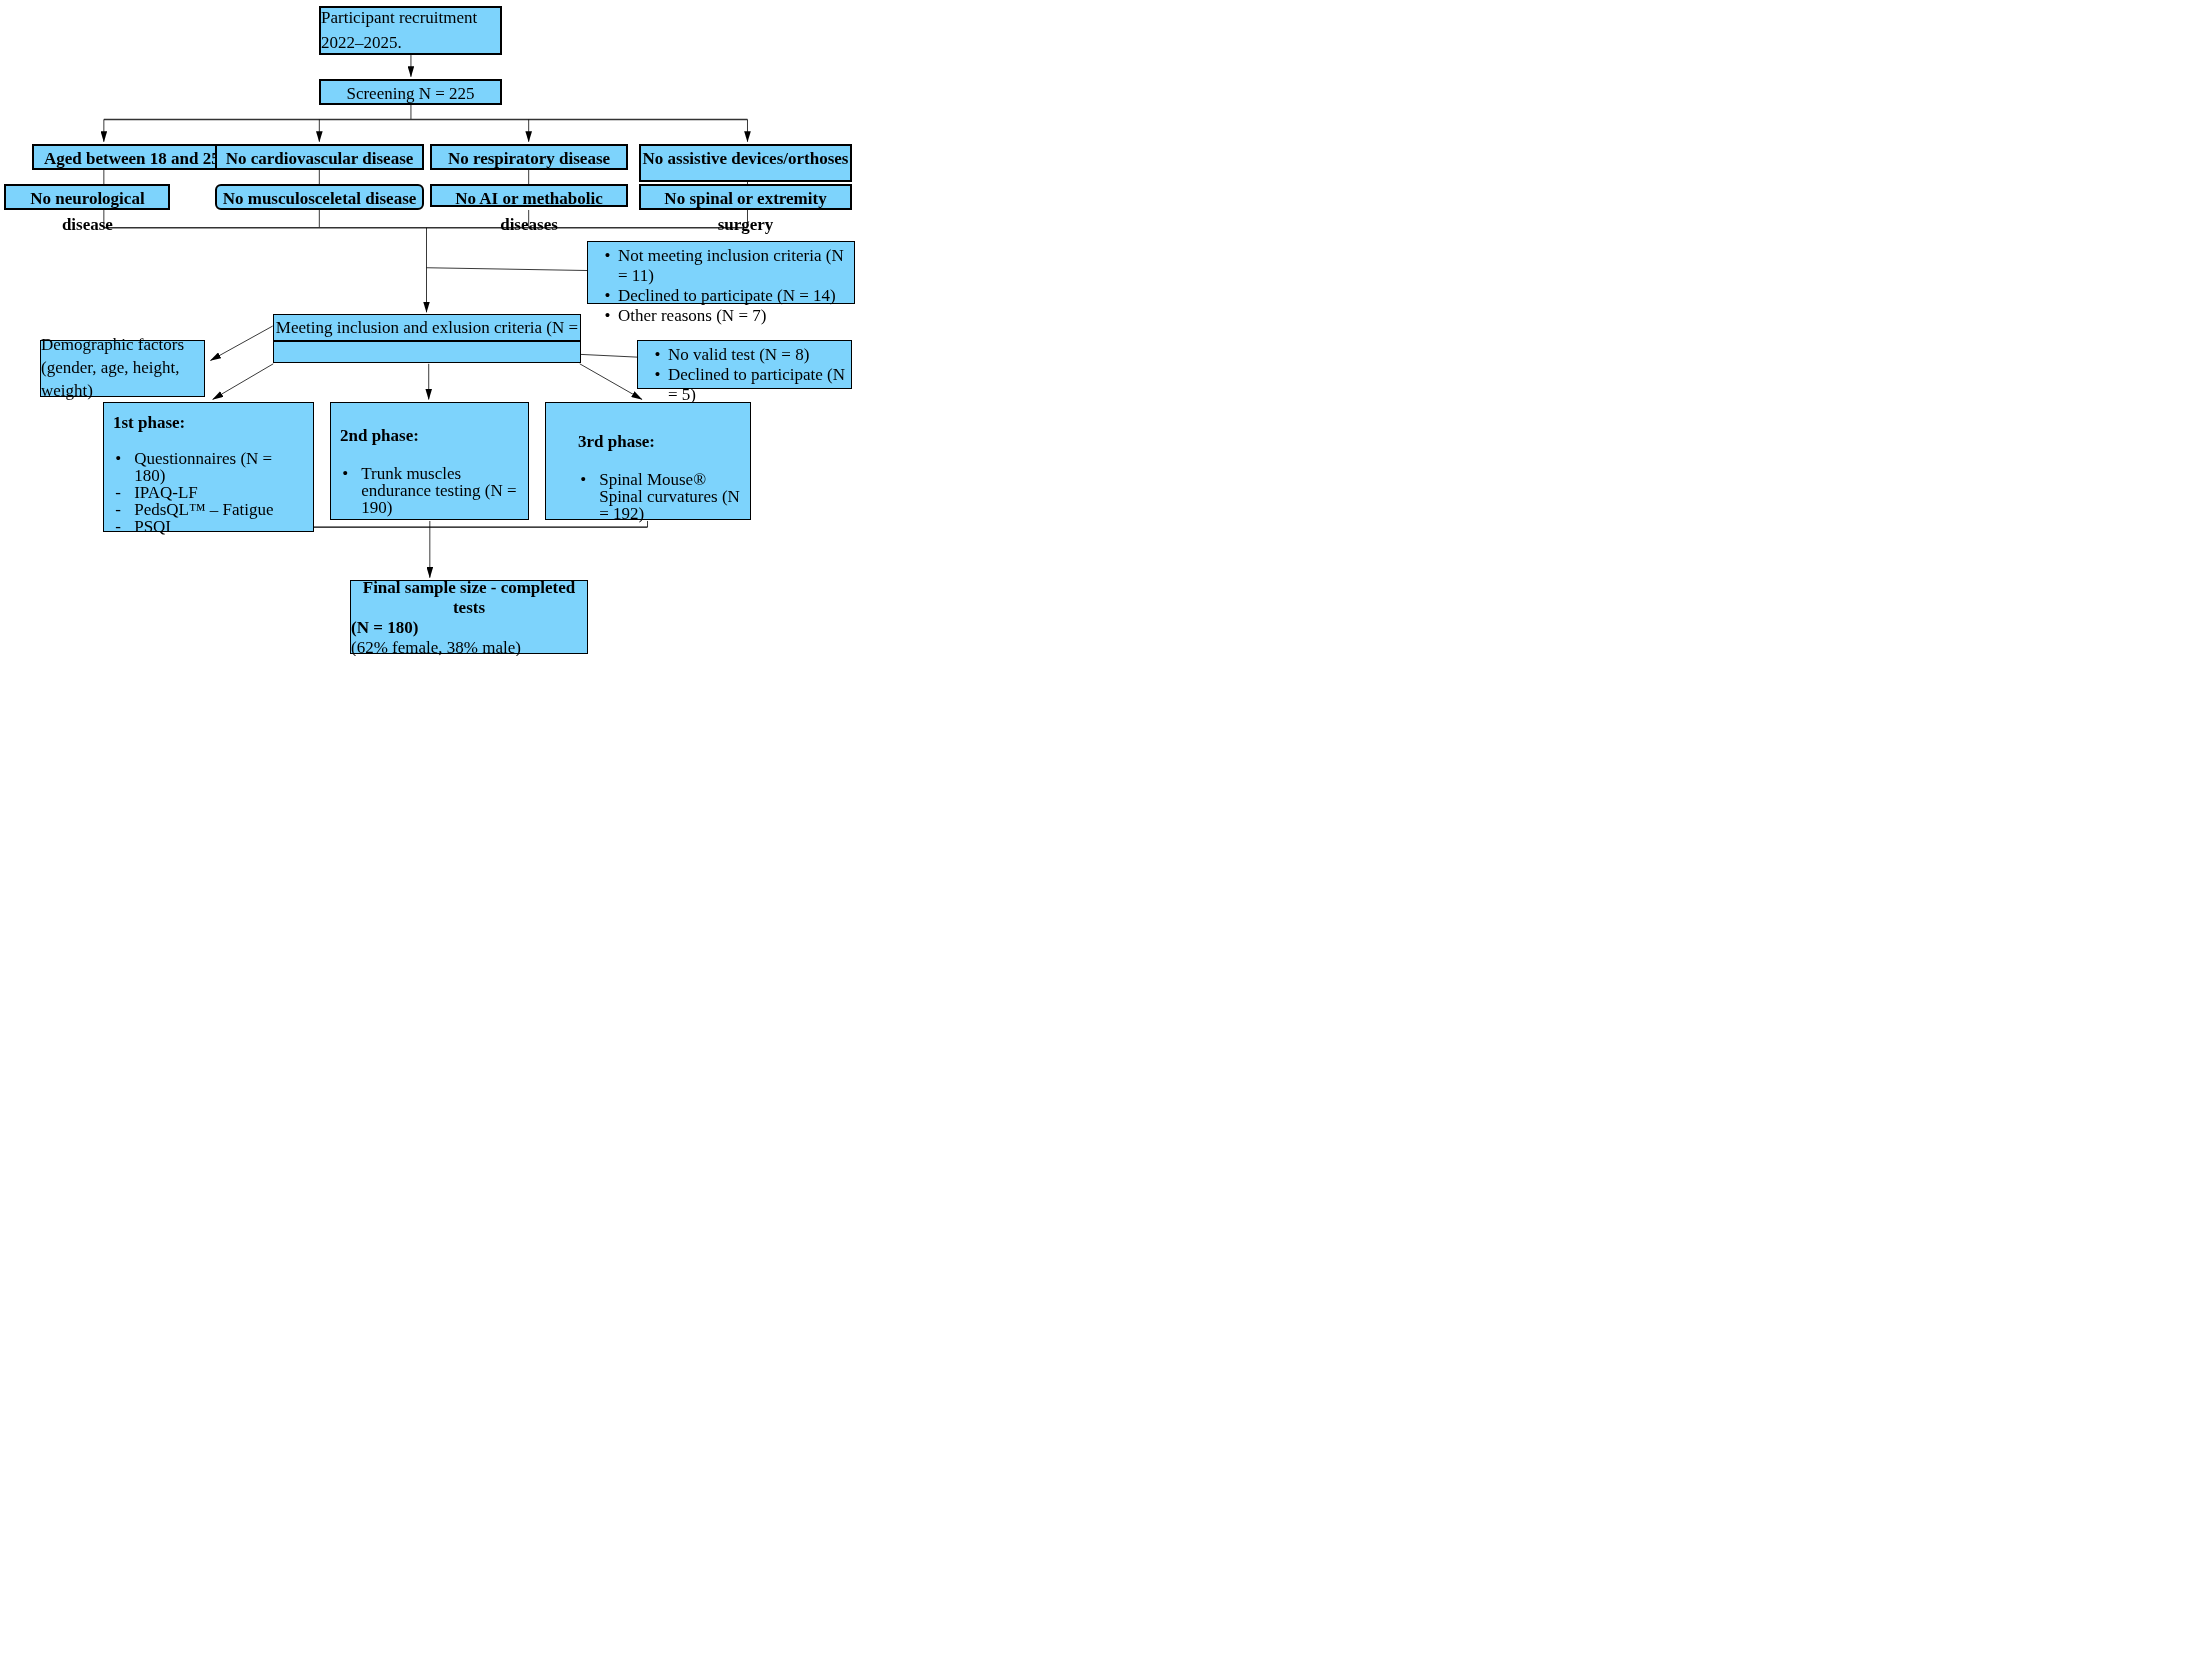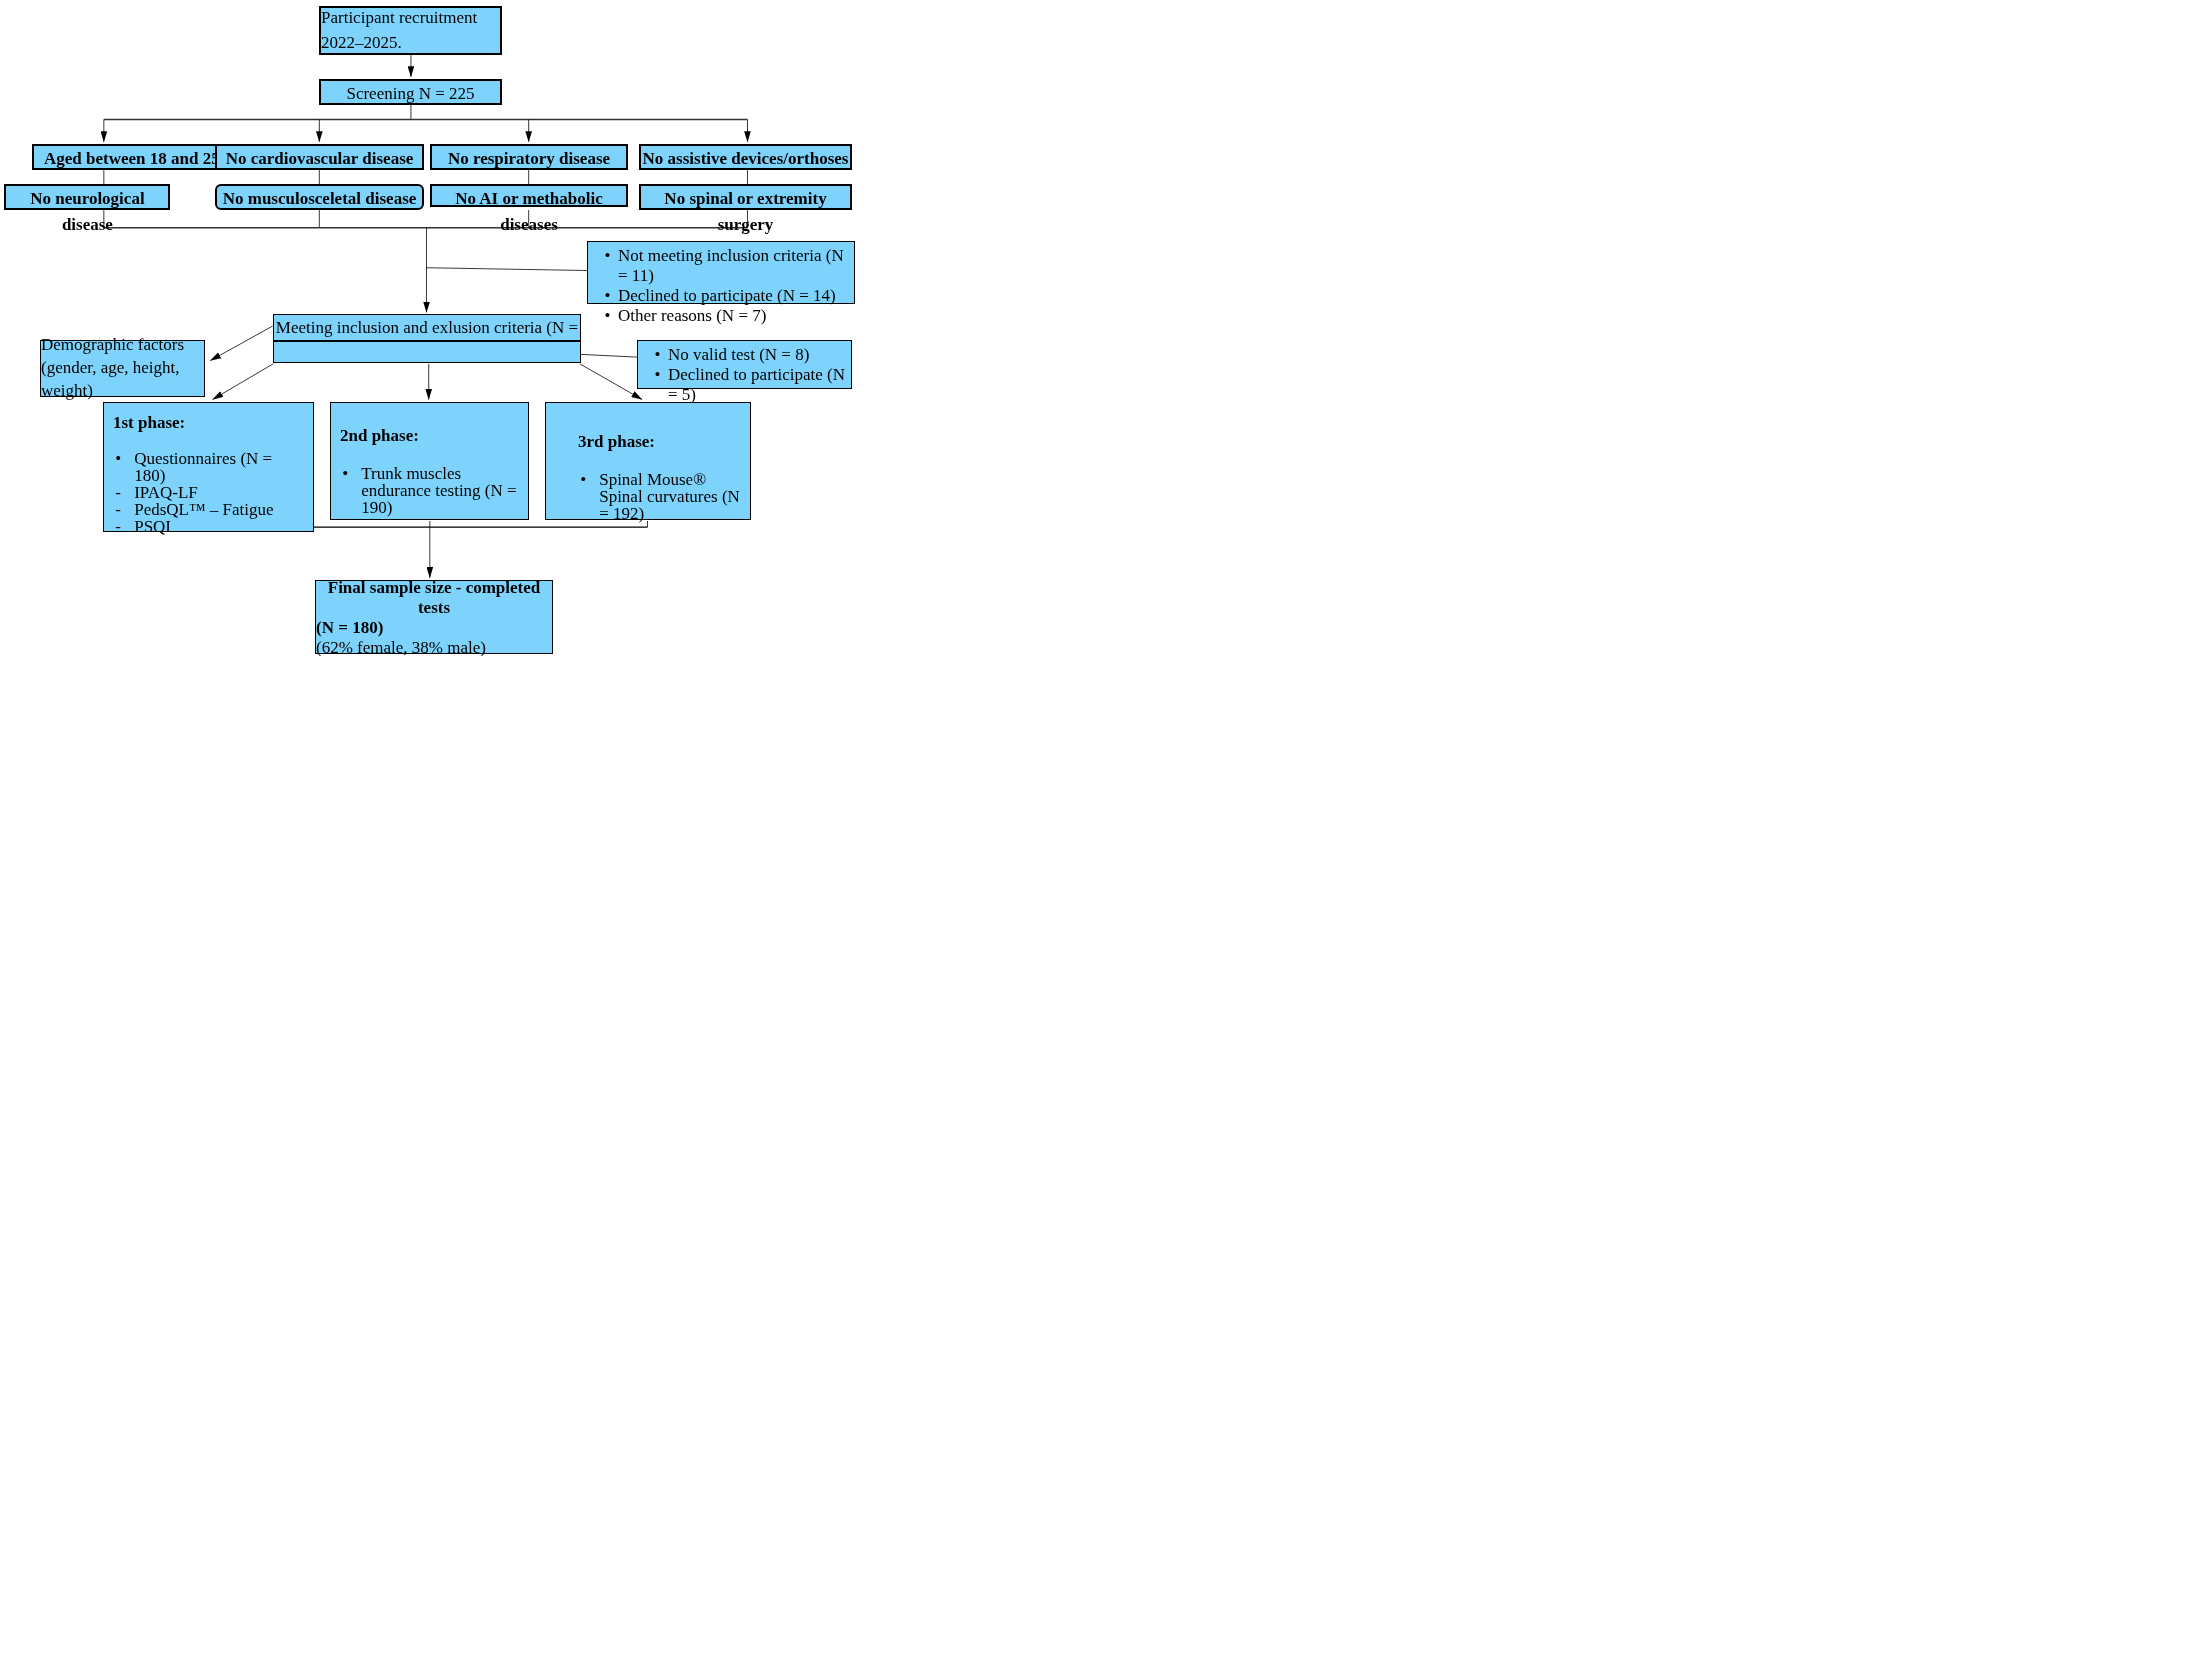--- a/index.html
+++ b/index.html
@@ -131,7 +131,7 @@
   <div class="box thick bold" style="left:430px; top:144px; width:198px; height:26px;">
     <span>No respiratory disease</span>
   </div>
-  <div class="box thick bold" style="left:639px; top:144px; width:213px; height:26px;">
+  <div class="box thick bold" style="left:639px; top:144px; width:213px; height:38px;">
     <span>No assistive devices/orthoses</span>
   </div>
 

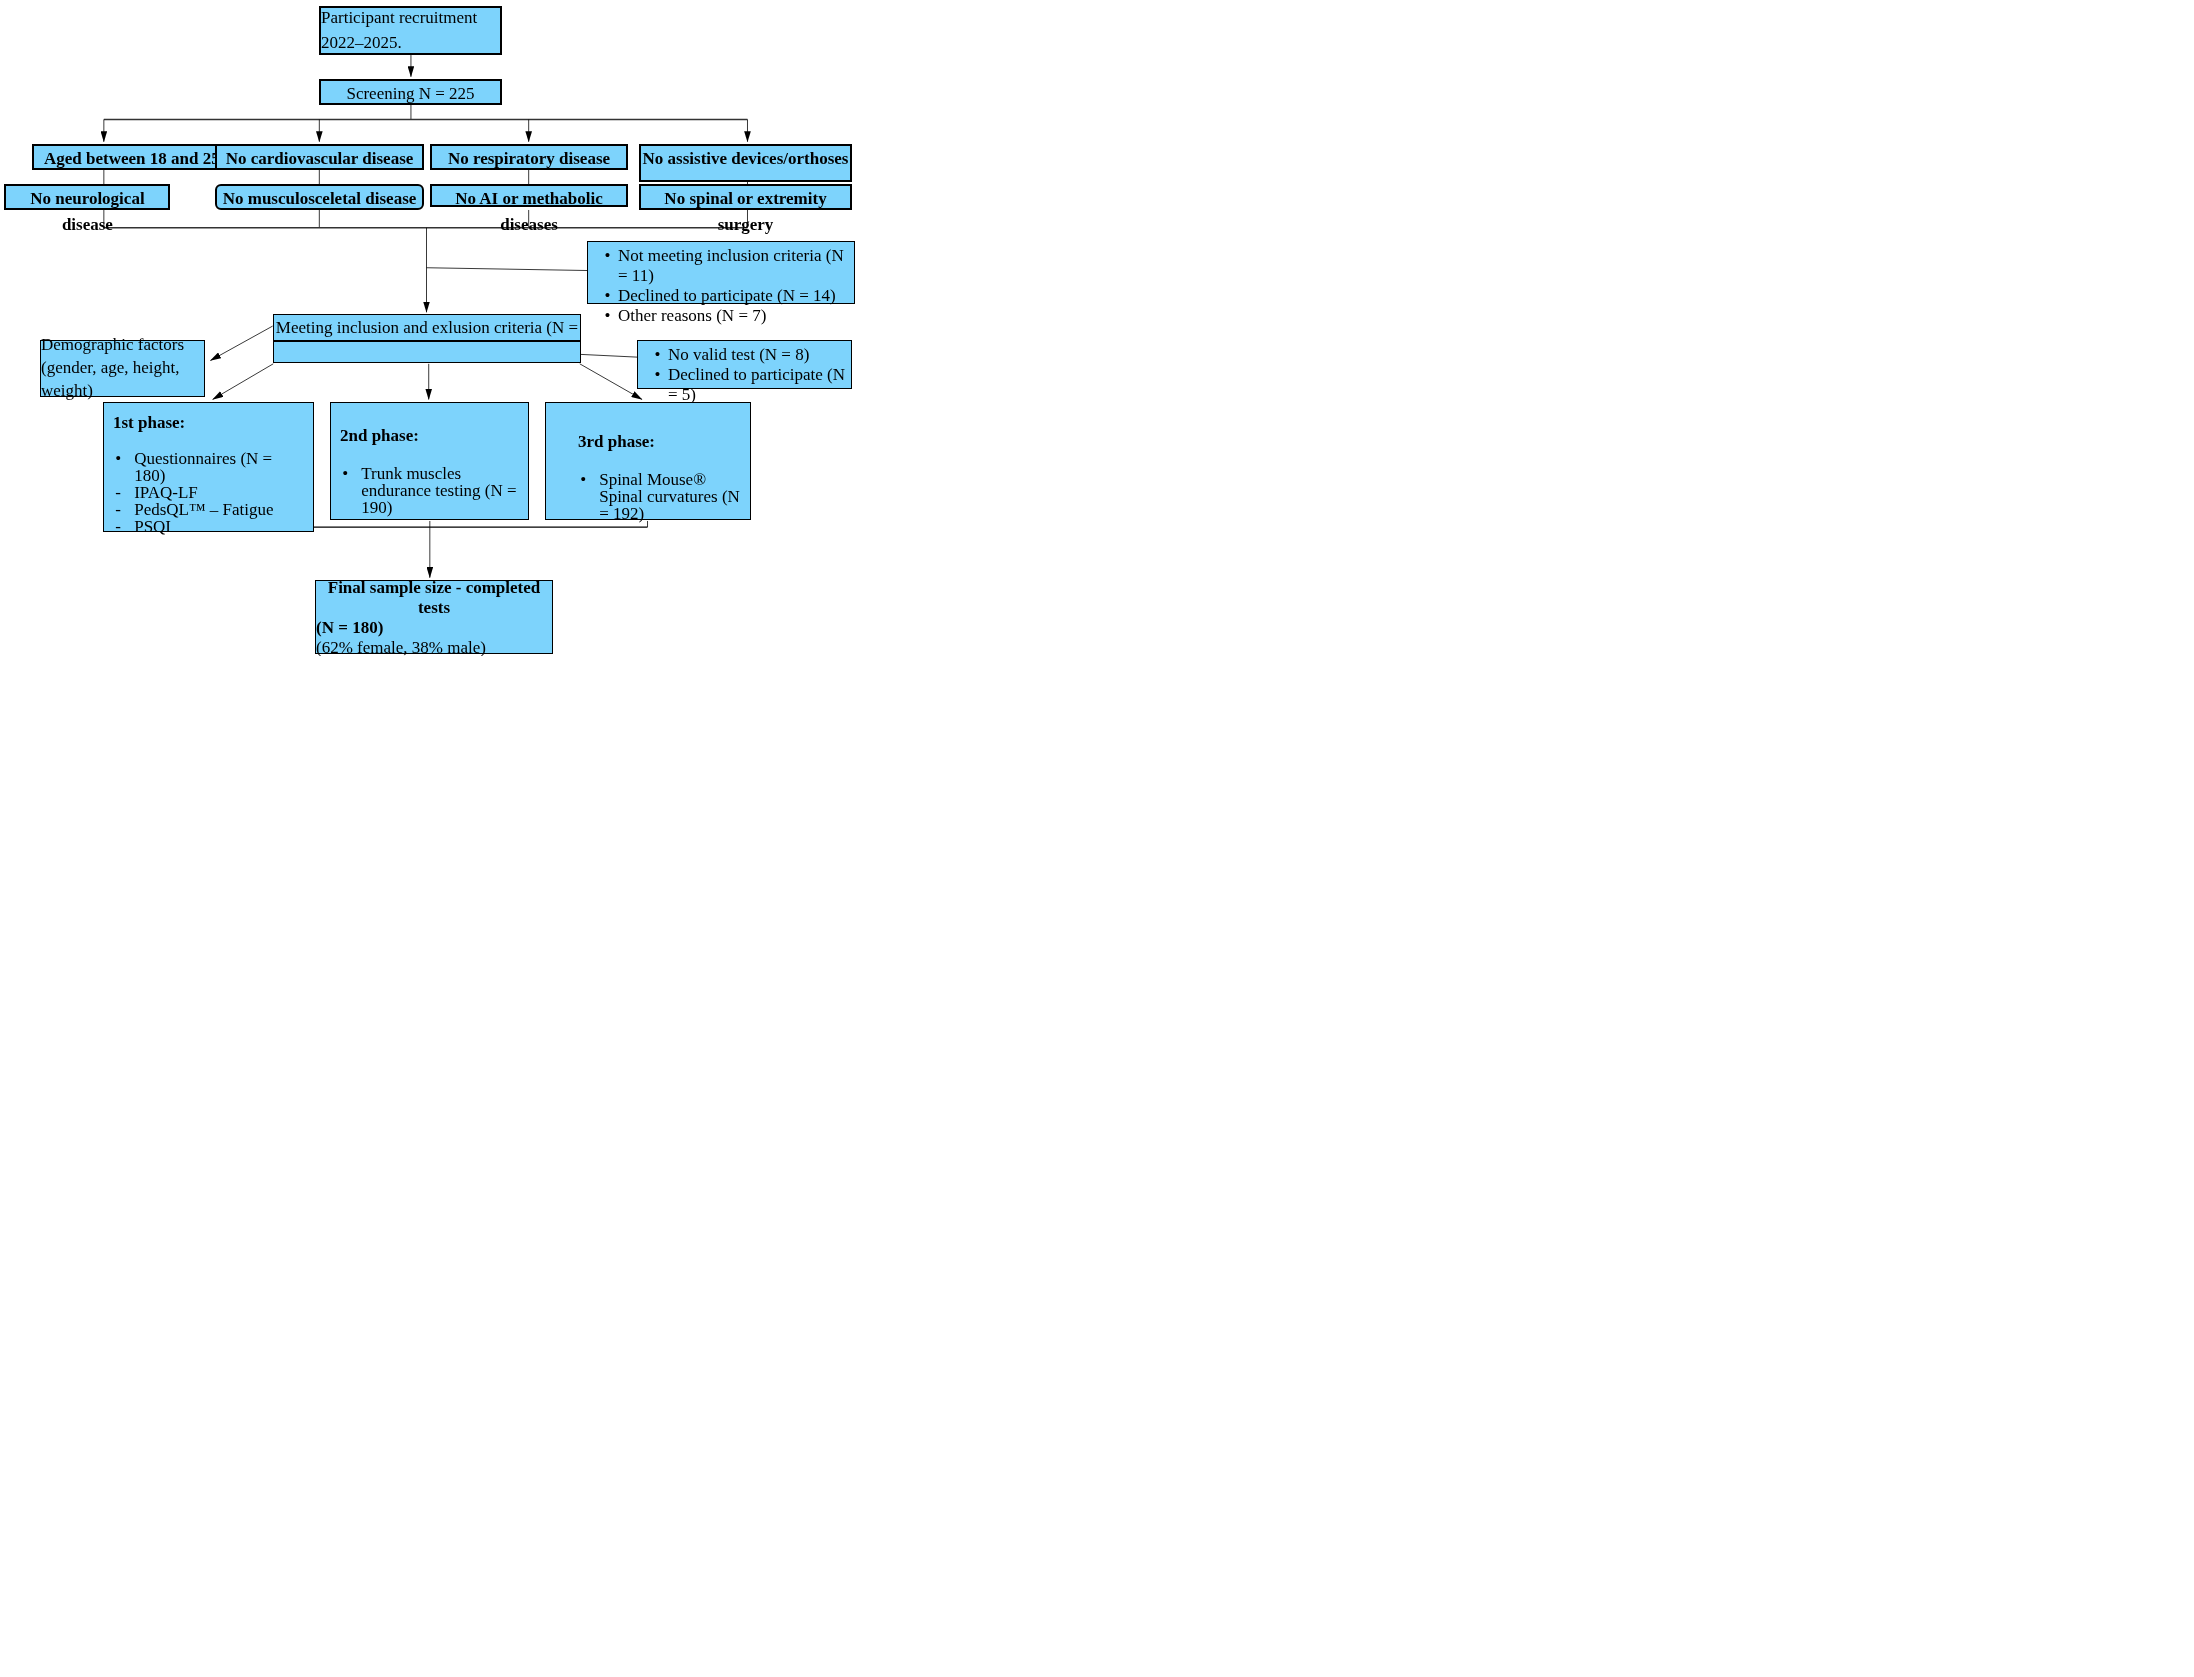--- a/index.html
+++ b/index.html
@@ -49,7 +49,7 @@
   .phase-3 { padding-top: 25.5px; padding-left: 32px; }
   .phase-3 .plist { margin-top: 16.7px; }
   .stack { flex-direction: column; justify-content: center; }
-  .final-box { line-height: 20px; padding-top: 2.2px; }
+  .final-box { line-height: 20px; padding-top: 2.2px; margin-left: 35px; }
 </style>
 </head>
 <body>

